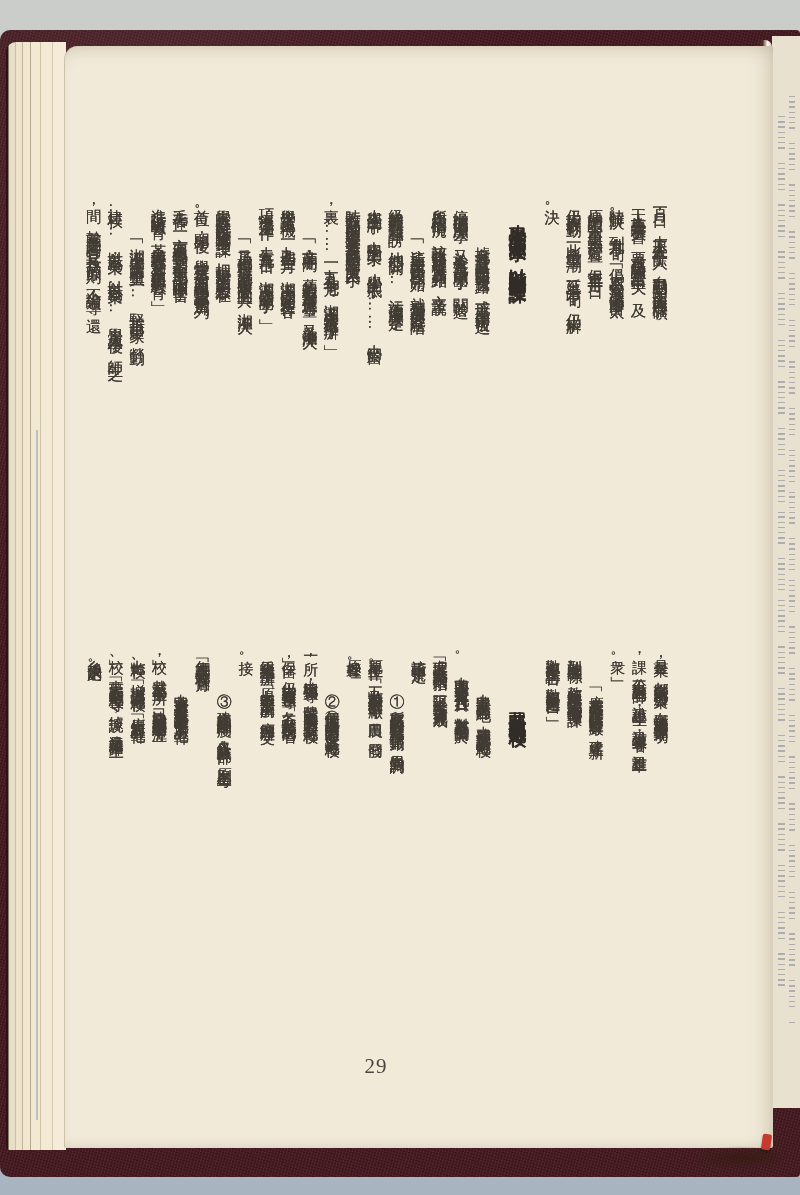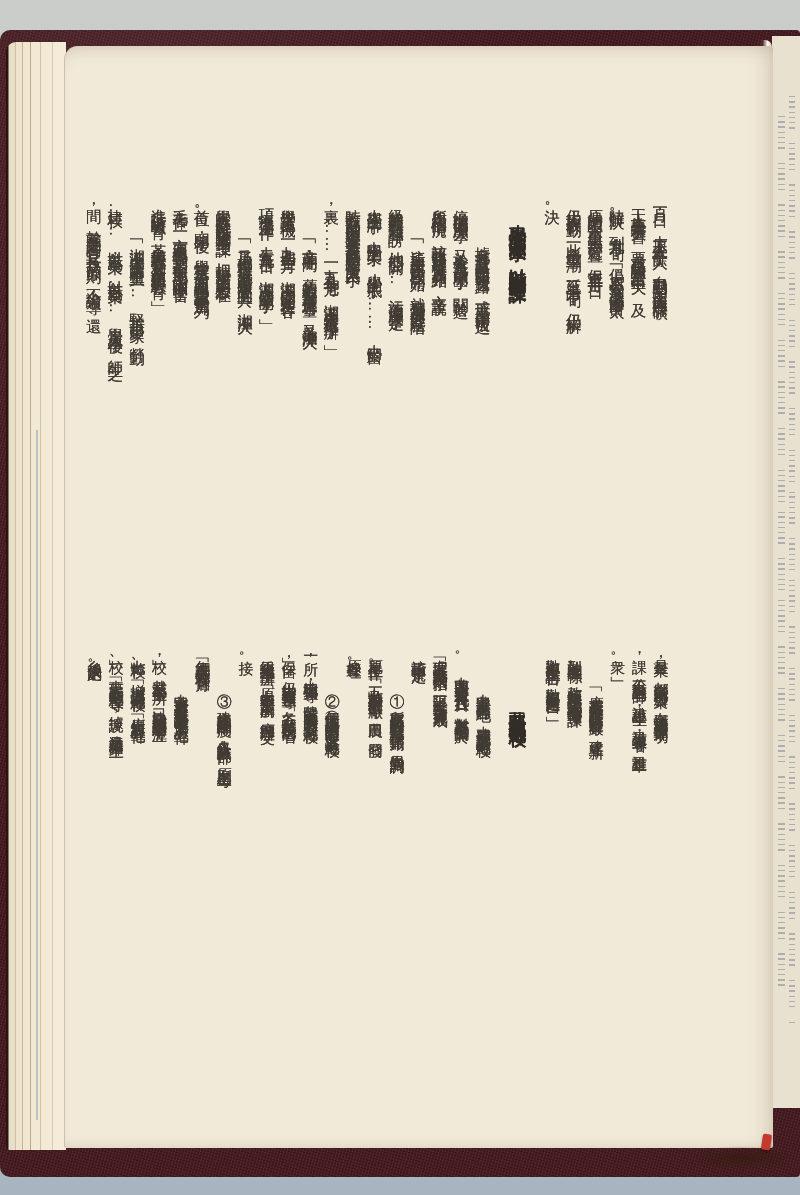--- a/index.html
+++ b/index.html
@@ -126,6 +126,7 @@
       <div class="col">台後決定的。</div>
     </div>
 
+    <div class="pageno">29</div>
   </div>
 
   <div class="smudge"></div>

